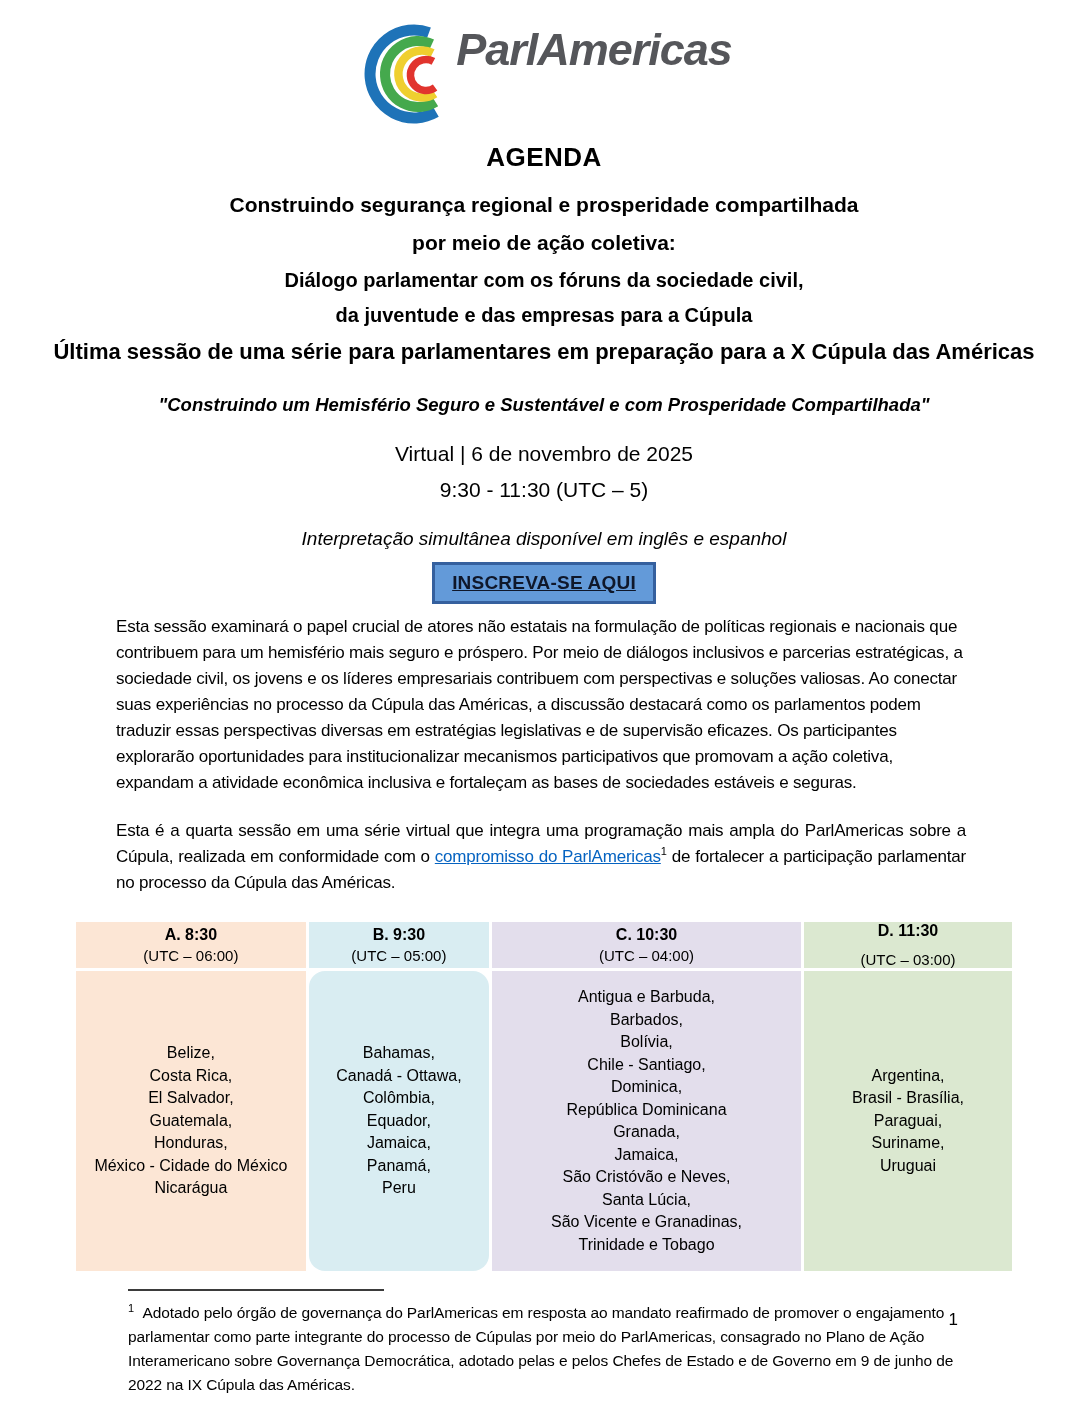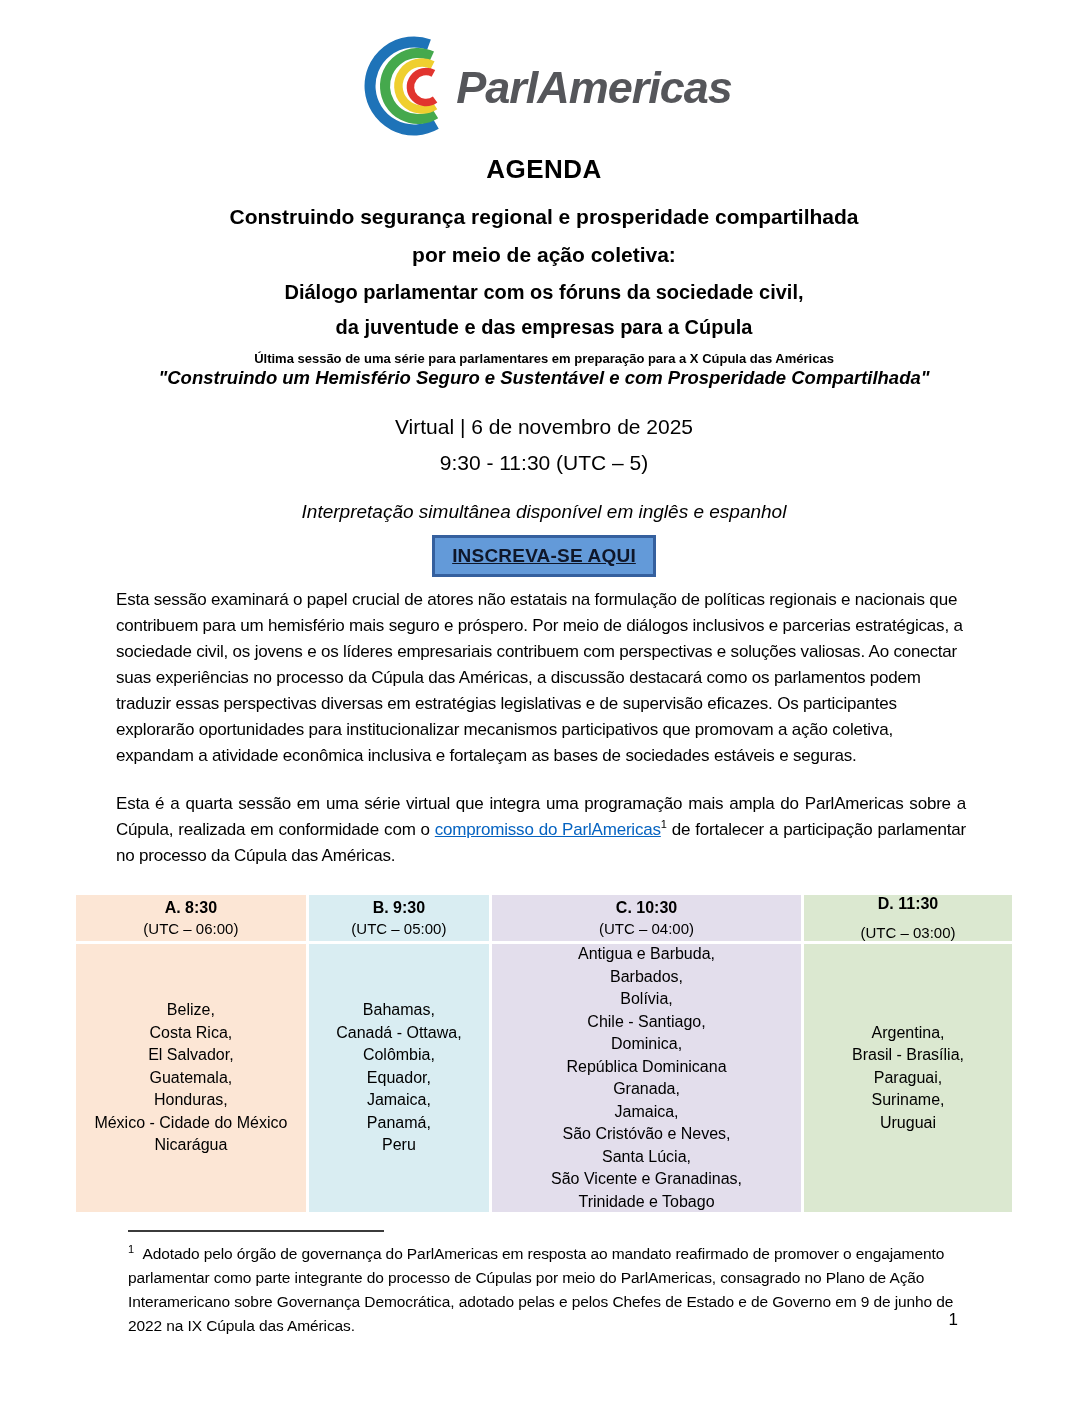--- a/index.html
+++ b/index.html
@@ -13,7 +13,7 @@
     overflow:hidden;
   }
   
-  .logo-row{display:flex;align-items:center;justify-content:center;padding-top:36px;}
+  .logo-row{display:flex;align-items:flex-start;justify-content:center;padding-top:24px;}
   .logo-text{
     font-size:45px;font-weight:bold;font-style:italic;
     color:#55565A;letter-spacing:-1px;margin-left:-10px;

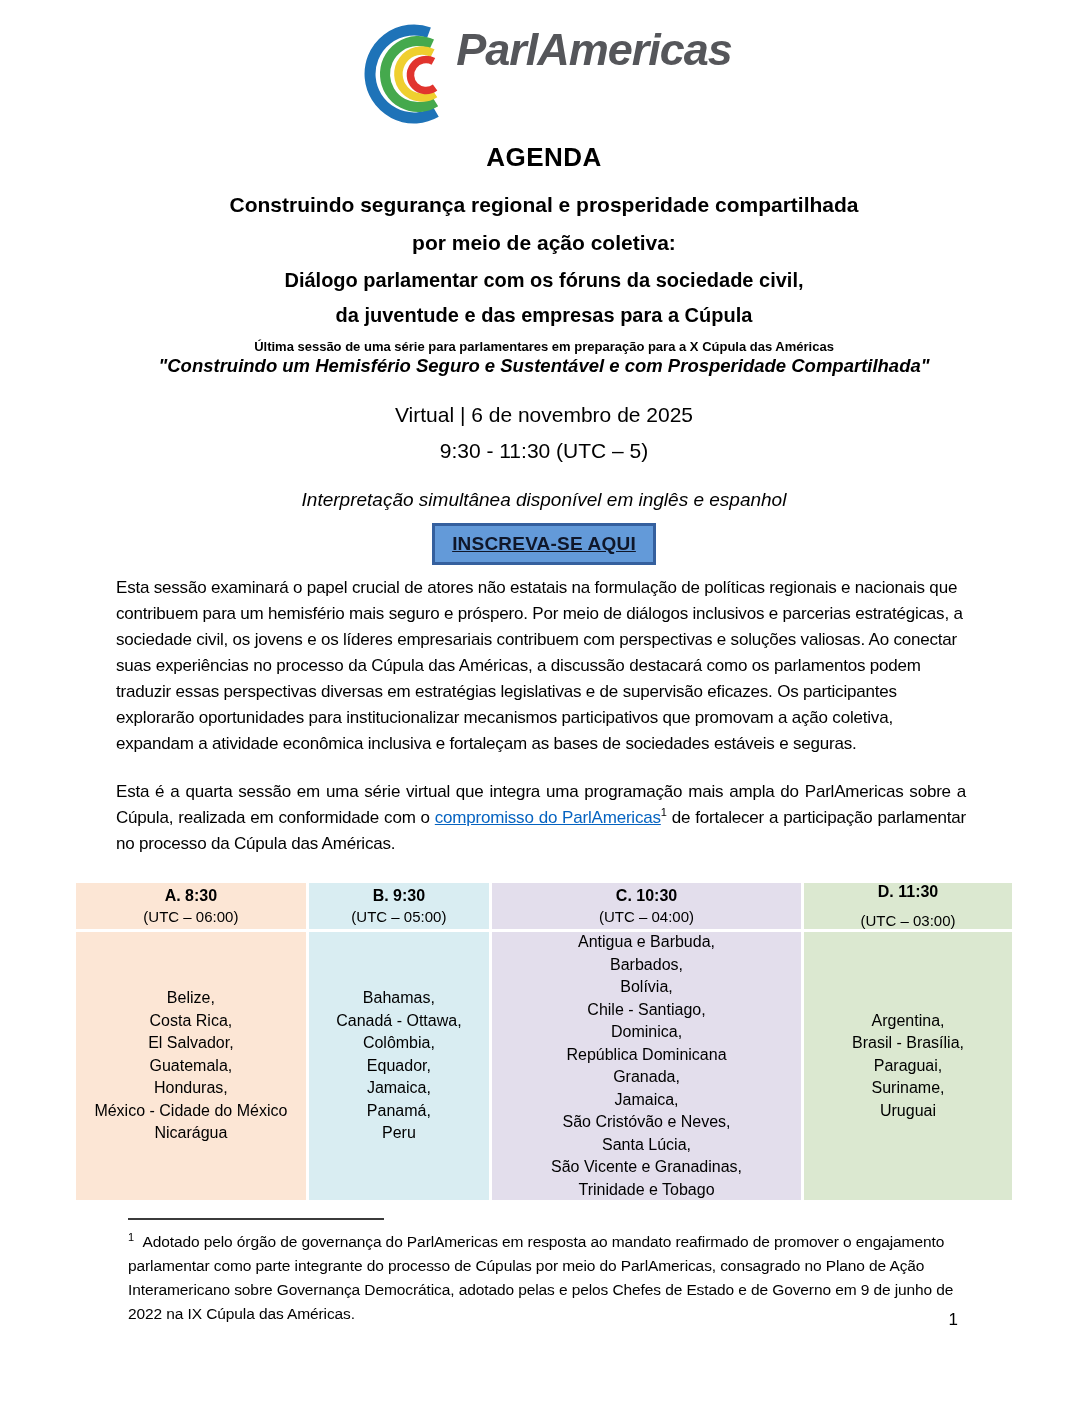--- a/index.html
+++ b/index.html
@@ -25,7 +25,7 @@
   .hl{margin:0 0 14px;font-weight:bold;}
   .hl-1,.hl-2{font-size:21px;}
   .hl-3,.hl-4{font-size:20px;margin-bottom:12px;}
-  .hl-5{font-size:13px;margin-bottom:1px;}
+  .hl-5{font-size:22px;margin-bottom:29px;}
   .hl-6{font-size:18.5px;font-style:italic;margin-bottom:0;}
   .date-block{margin-top:26px;}
   .date-line{margin:0 0 12px;font-size:21px;}

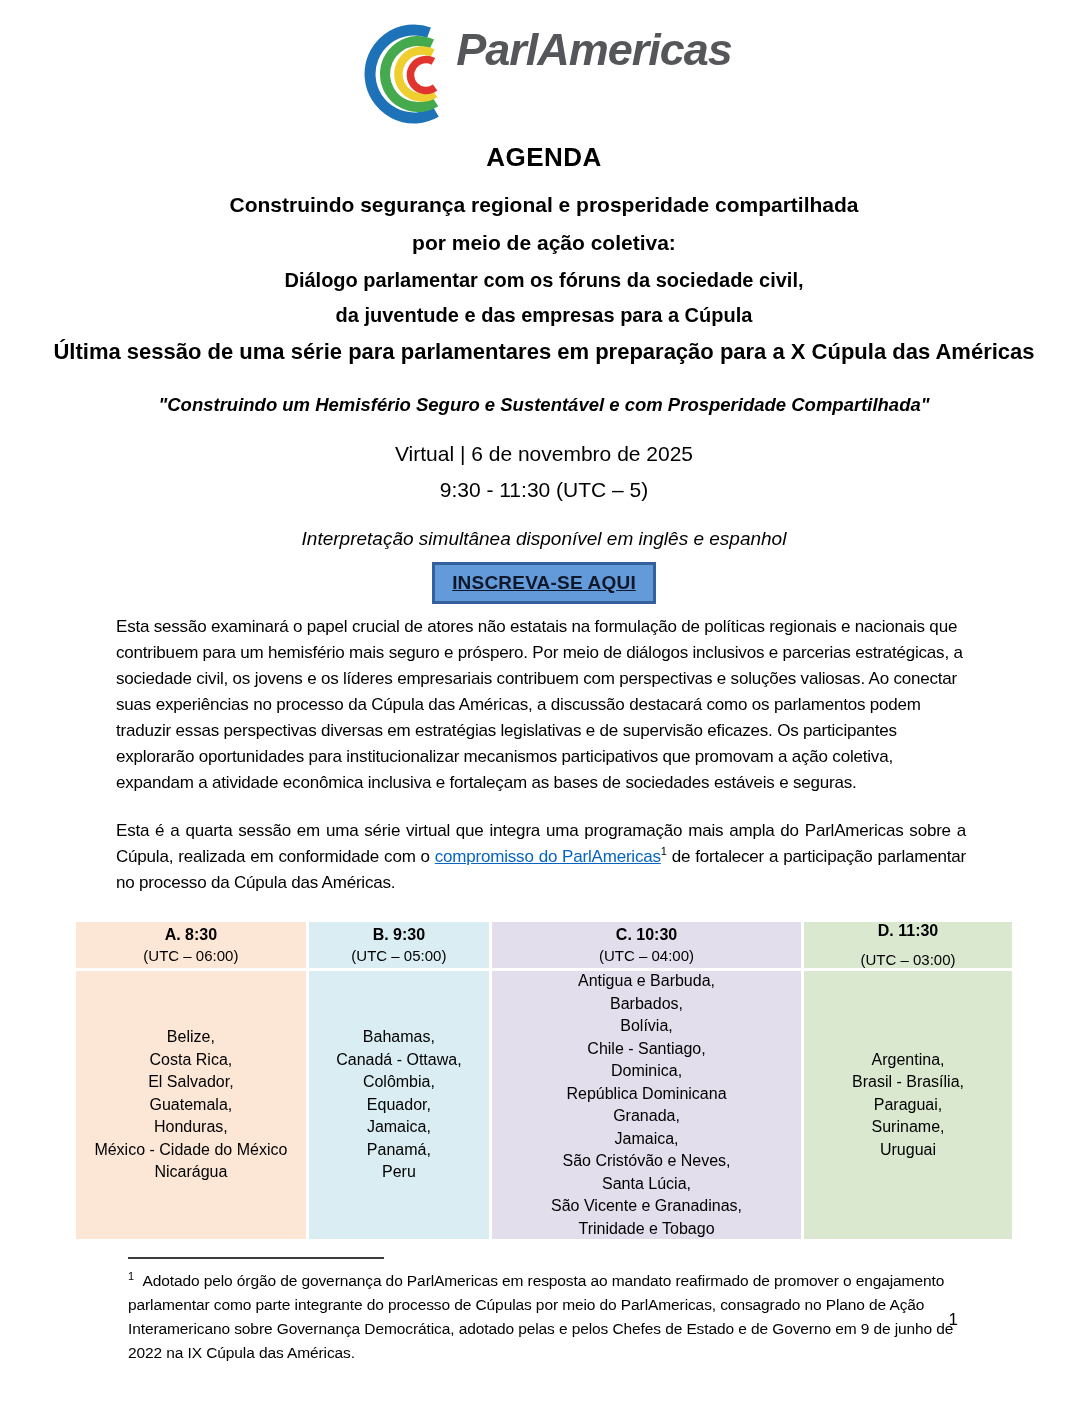--- a/index.html
+++ b/index.html
@@ -58,7 +58,7 @@
   .sc-label{font-weight:bold;font-size:16px;line-height:21px;}
   .sc-utc{font-size:15px;line-height:21px;}
   .sc-body{
-    height:268px;display:flex;flex-direction:column;justify-content:center;
+    height:300px;display:flex;flex-direction:column;justify-content:center;
     text-align:center;font-size:16px;line-height:22.5px;
   }
   

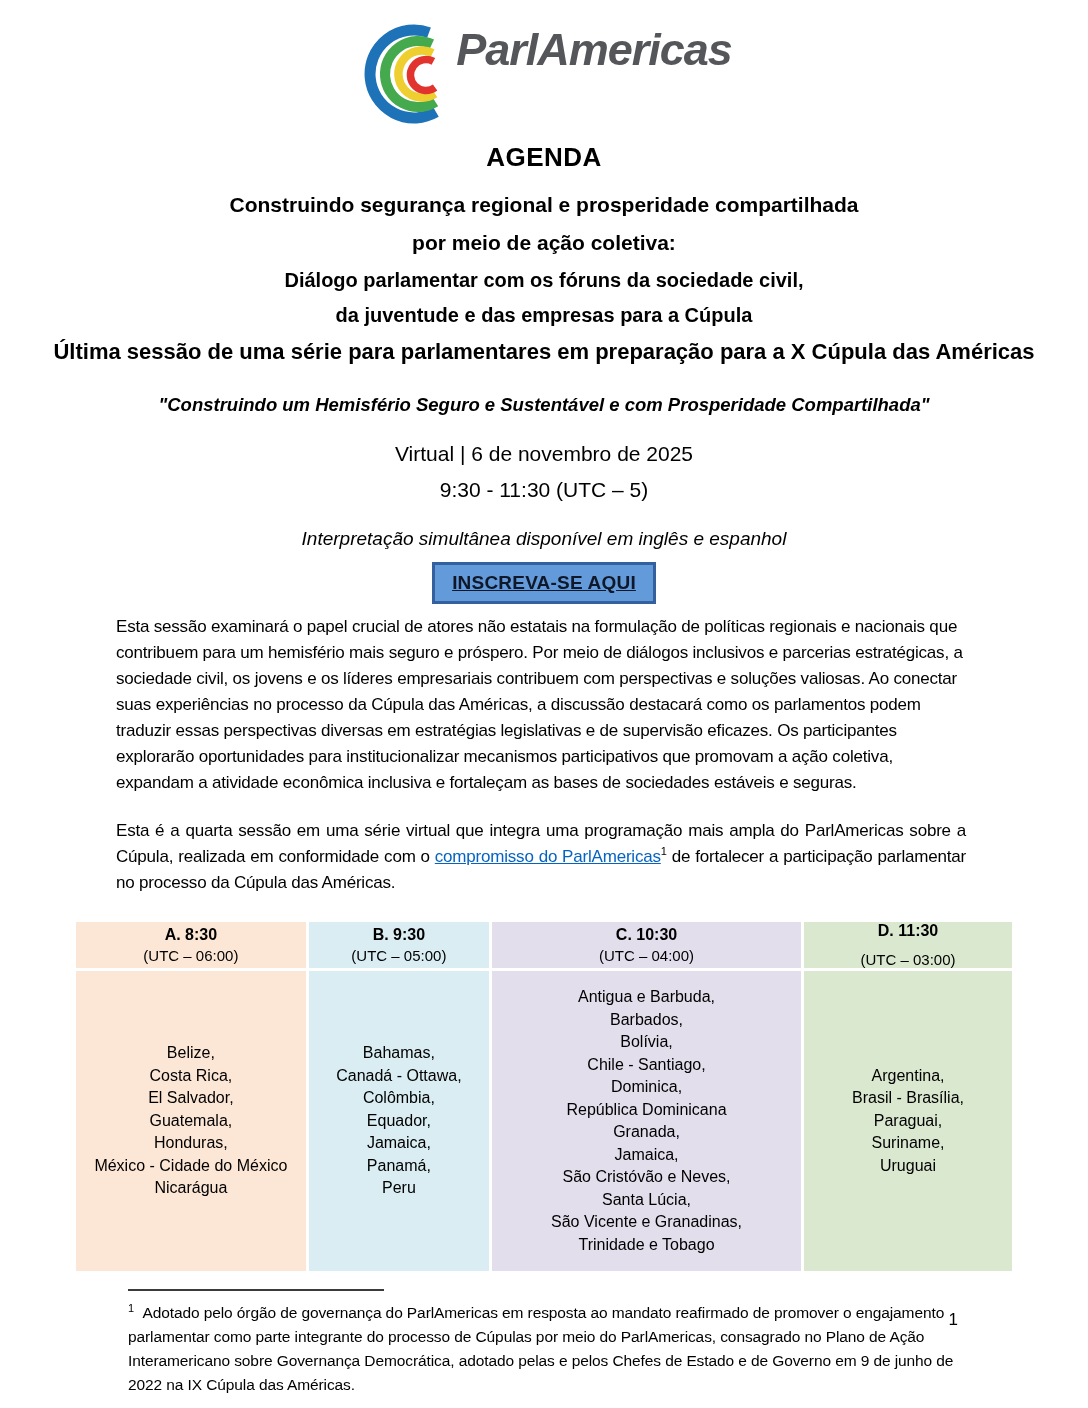--- a/index.html
+++ b/index.html
@@ -135,7 +135,7 @@
         <div class="sc-line">México - Cidade do México</div>
         <div class="sc-line">Nicarágua</div>
       </div>
-      <div class="sc-body" style="background: rgb(217, 237, 242);">
+      <div class="sc-body" style="background: rgb(217, 237, 242); border-radius: 16px;">
         <div class="sc-line">Bahamas,</div>
         <div class="sc-line">Canadá - Ottawa,</div>
         <div class="sc-line">Colômbia,</div>

